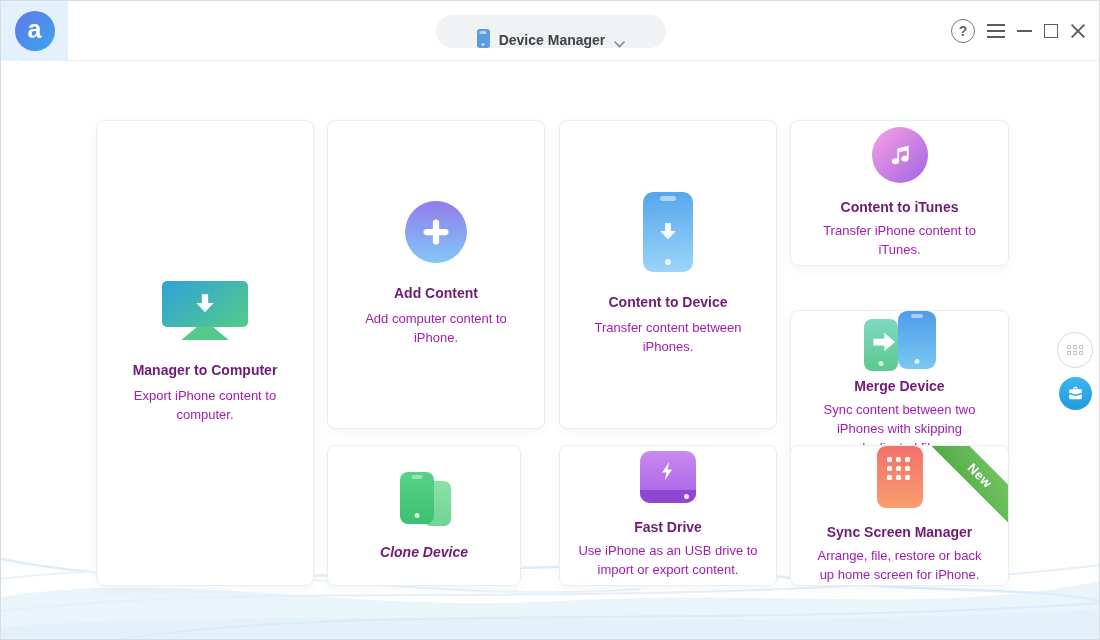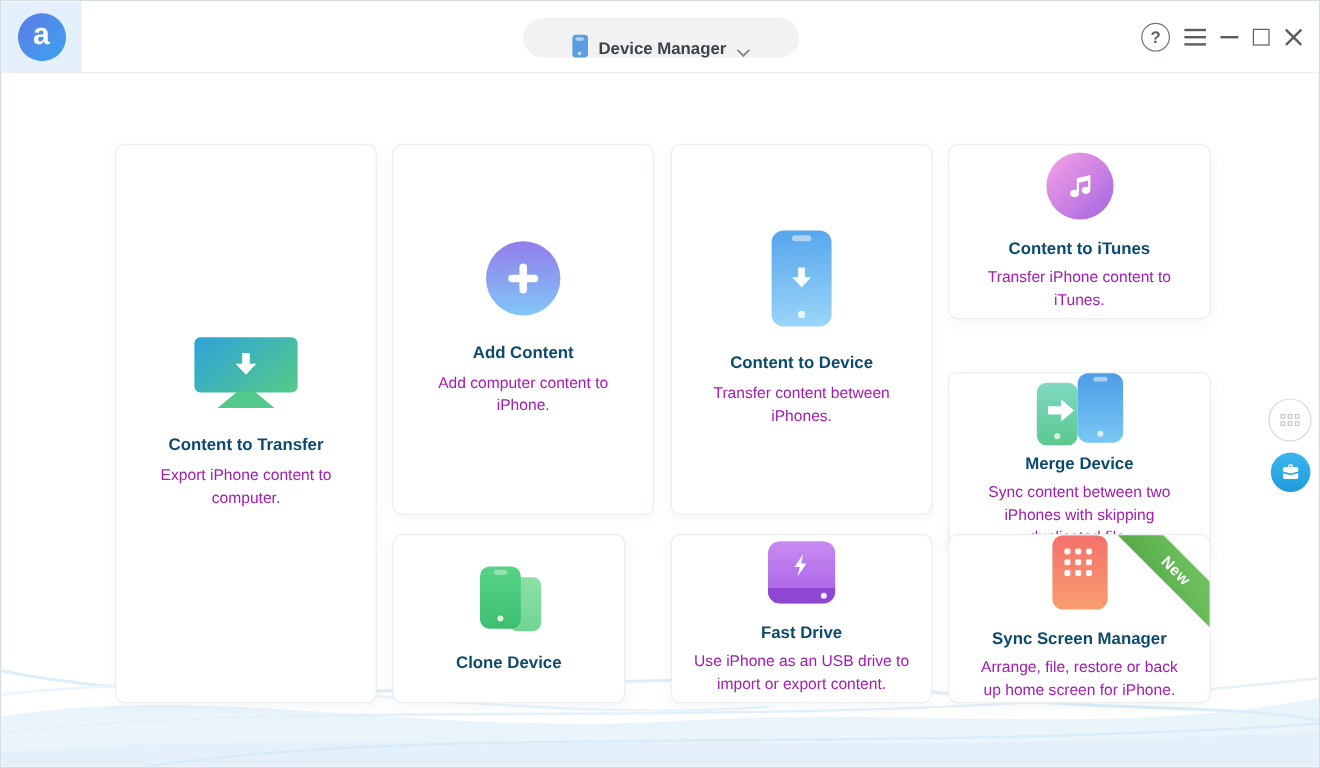--- a/index.html
+++ b/index.html
@@ -29,7 +29,7 @@
 
   
   .card { position:absolute; background:#fff; border:1px solid #ebedef; border-radius:8px; box-shadow:0 3px 10px rgba(120,140,160,.08); display:flex; flex-direction:column; align-items:center; justify-content:center; text-align:center; padding:0 18px; z-index:2; cursor:pointer; }
-  .card-title { font-size:14px; font-weight:bold; color:#0c4a6e; margin-top:22px; }
+  .card-title { font-size:14px; font-weight:bold; color:#701a75; margin-top:22px; }
   .card-sub { font-size:13px; color:#a21caf; margin-top:9px; line-height:1.45; }
   .small .card-title { margin-top:16px; }
   .small .card-sub { margin-top:7px; }

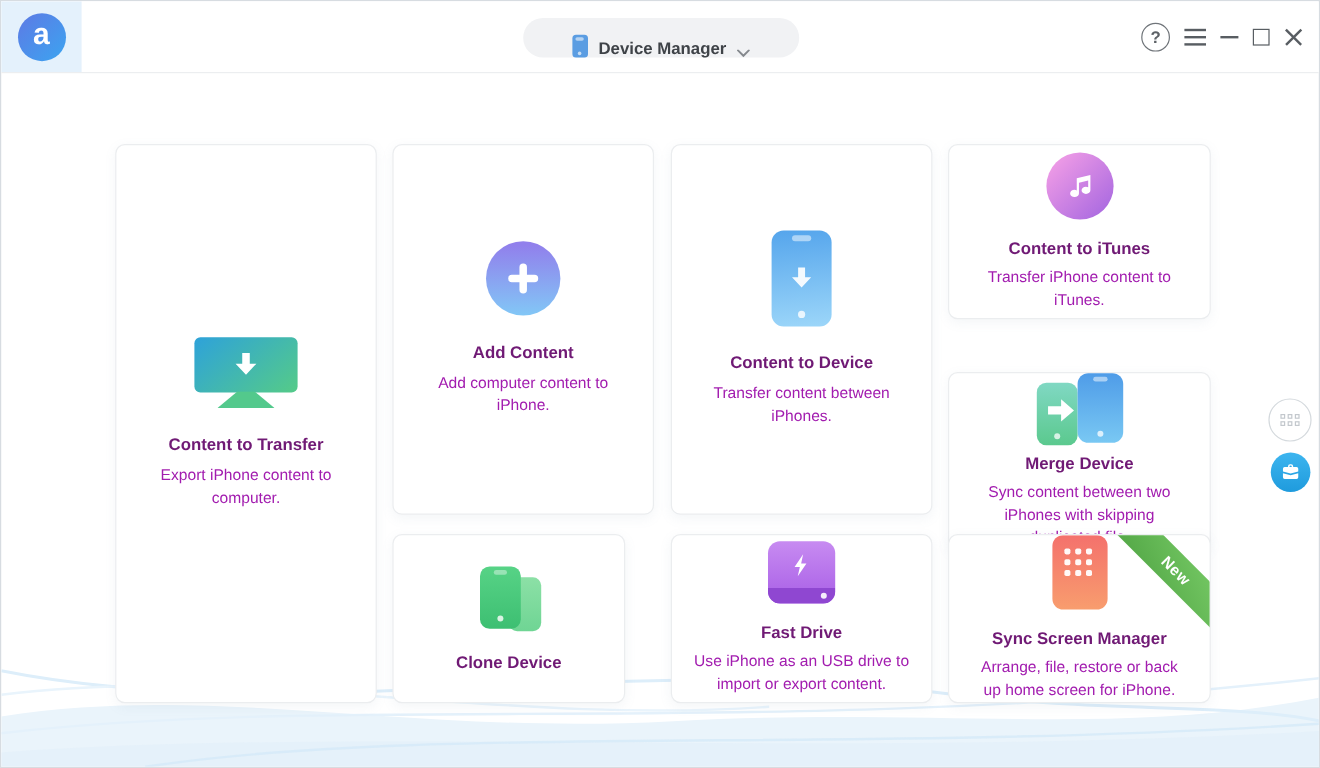--- a/index.html
+++ b/index.html
@@ -130,7 +130,7 @@
         </div>
       <div class="stand"></div>
     </div>
-    <div class="card-title">Content to Transfer</div>
+    <div class="card-title">Manager to Computer</div>
     <div class="card-sub">Export iPhone content to computer.</div>
   </div>
 

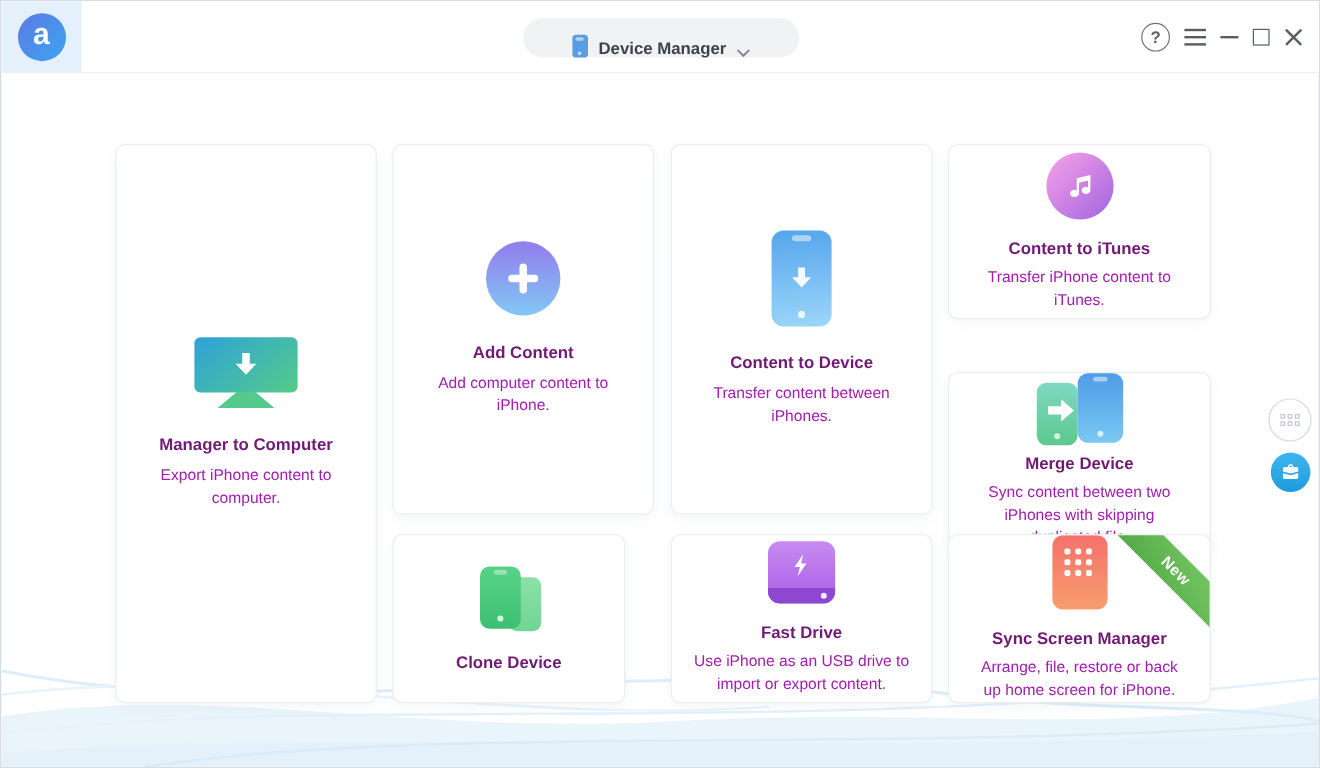--- a/index.html
+++ b/index.html
@@ -39,7 +39,7 @@
   #card-c2d    { left:558px; top:119px; width:218px; height:309px; }
   #card-itunes { left:789px; top:119px; width:219px; height:146px; }
   #card-merge  { left:789px; top:281px; width:219px; height:149px;margin-top:28px; }
-  #card-clone  { left:326px; top:444px; width:194px; height:141px; }
+  #card-clone  { left:326px; top:444px; width:194px; height:141px;font-style:italic; }
   #card-fast   { left:558px; top:444px; width:218px; height:141px; }
   #card-home   { left:789px; top:444px; width:219px; height:141px; overflow:hidden; }
 

